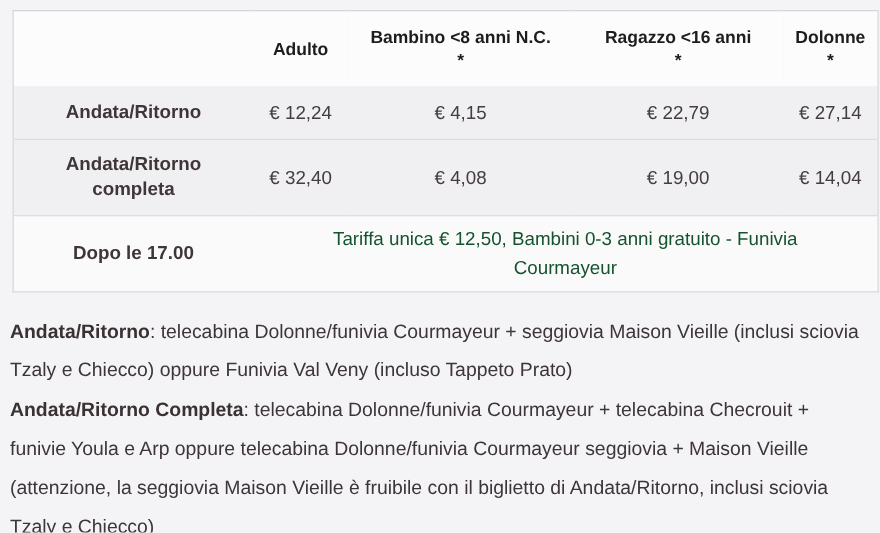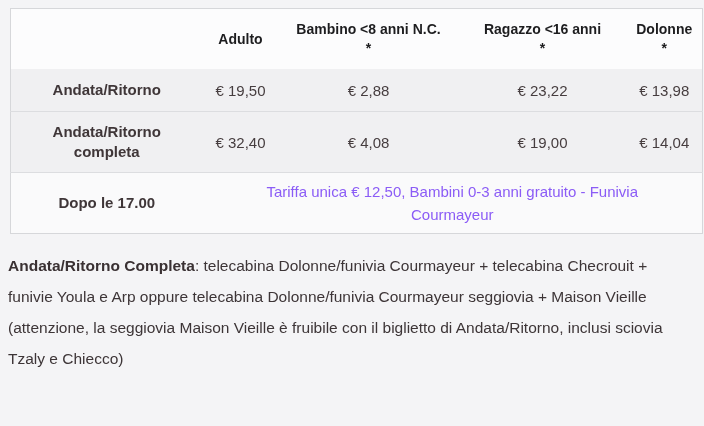--- a/index.html
+++ b/index.html
@@ -111,7 +111,7 @@
   <tbody>
     <tr class="price-row row-rt">
       <td class="row-label">Andata/Ritorno</td>
-      <td class="price-cell">€ 19,50</td>
+      <td class="price-cell">€ 12,24</td>
       <td class="price-cell">€ 2,88</td>
       <td class="price-cell">€ 23,22</td>
       <td class="price-cell">€ 13,98</td>

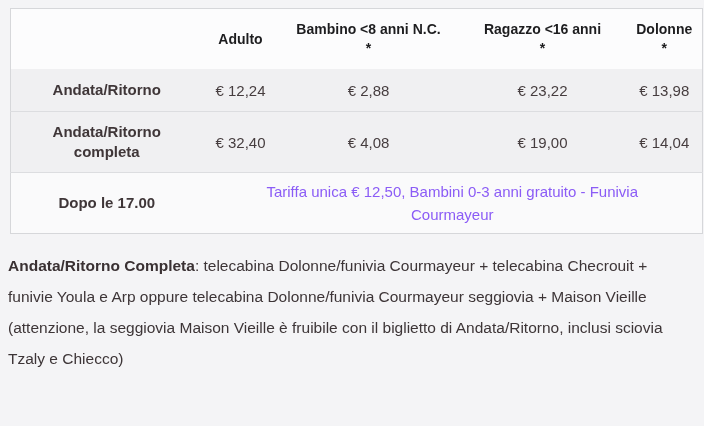--- a/index.html
+++ b/index.html
@@ -112,7 +112,7 @@
     <tr class="price-row row-rt">
       <td class="row-label">Andata/Ritorno</td>
       <td class="price-cell">€ 12,24</td>
-      <td class="price-cell">€ 2,88</td>
+      <td class="price-cell">€ 4,15</td>
       <td class="price-cell">€ 23,22</td>
       <td class="price-cell">€ 13,98</td>
     </tr>

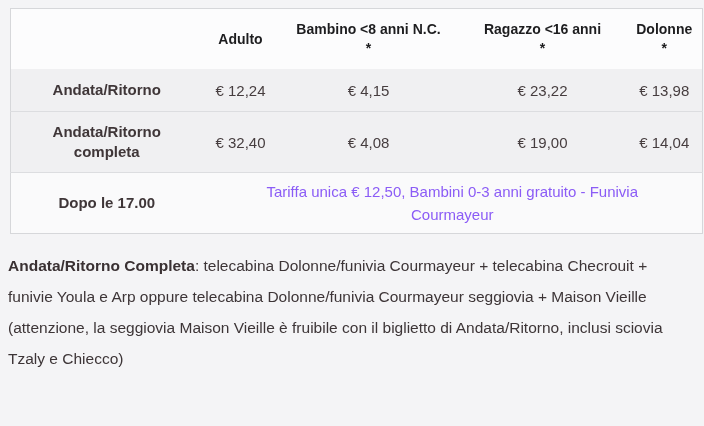--- a/index.html
+++ b/index.html
@@ -113,7 +113,7 @@
       <td class="row-label">Andata/Ritorno</td>
       <td class="price-cell">€ 12,24</td>
       <td class="price-cell">€ 4,15</td>
-      <td class="price-cell">€ 23,22</td>
+      <td class="price-cell">€ 22,79</td>
       <td class="price-cell">€ 13,98</td>
     </tr>
     <tr class="price-row row-rtc">

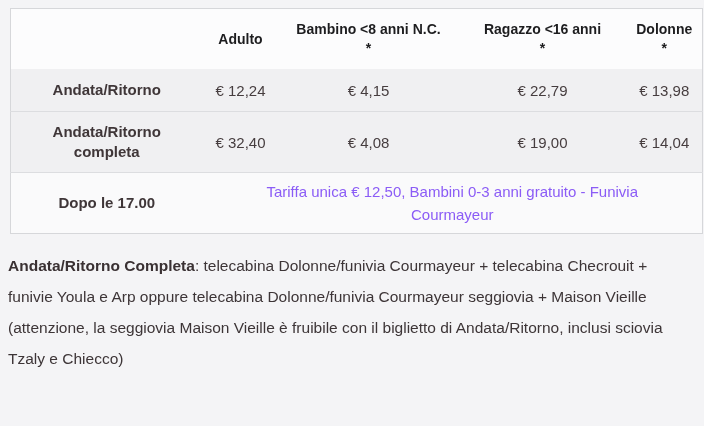--- a/index.html
+++ b/index.html
@@ -114,7 +114,7 @@
       <td class="price-cell">€ 12,24</td>
       <td class="price-cell">€ 4,15</td>
       <td class="price-cell">€ 22,79</td>
-      <td class="price-cell">€ 13,98</td>
+      <td class="price-cell">€ 27,14</td>
     </tr>
     <tr class="price-row row-rtc">
       <td class="row-label">Andata/Ritorno

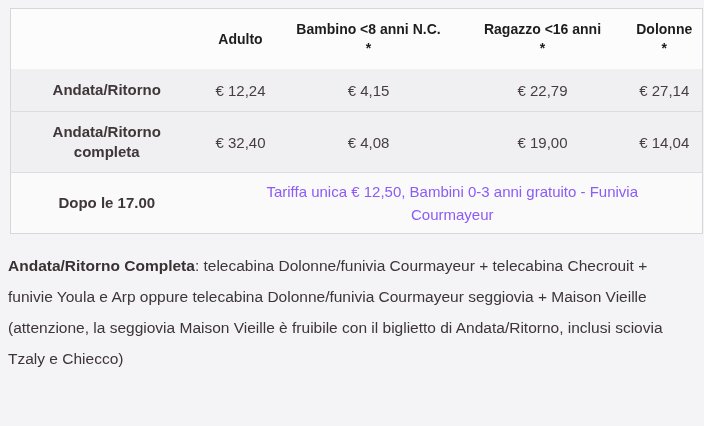--- a/index.html
+++ b/index.html
@@ -68,7 +68,7 @@
   tr.after-row td { height: 52px; }
   td.after-text {
     font-size: 15px;
-    color: #8b5cf6;
+    color: #14532d;
     white-space: pre-line;
     line-height: 1.55;
   }

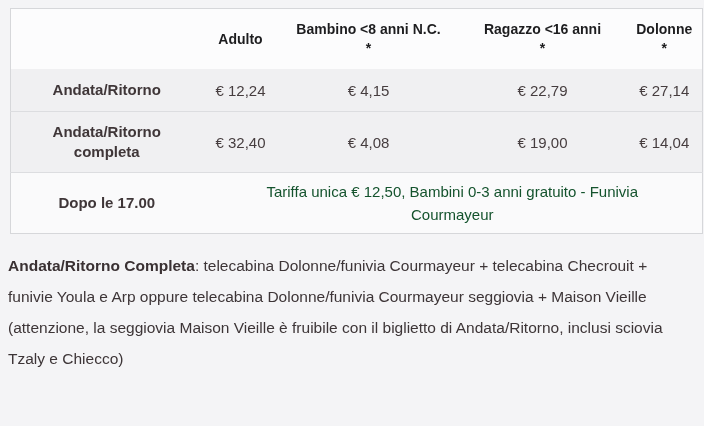--- a/index.html
+++ b/index.html
@@ -133,6 +133,7 @@
 </table>
 
 <div class="notes">
+  <p><strong>Andata/Ritorno</strong><span>: telecabina Dolonne/funivia Courmayeur + seggiovia Maison Vieille (inclusi sciovia Tzaly e Chiecco) oppure Funivia Val Veny (incluso Tappeto Prato)</span></p>
   <p><strong>Andata/Ritorno Completa</strong><span>: telecabina Dolonne/funivia Courmayeur + telecabina Checrouit + funivie Youla e Arp oppure telecabina Dolonne/funivia Courmayeur seggiovia + Maison Vieille (attenzione, la seggiovia Maison Vieille è fruibile con il biglietto di Andata/Ritorno, inclusi sciovia Tzaly e Chiecco)</span></p>
 </div>
 

